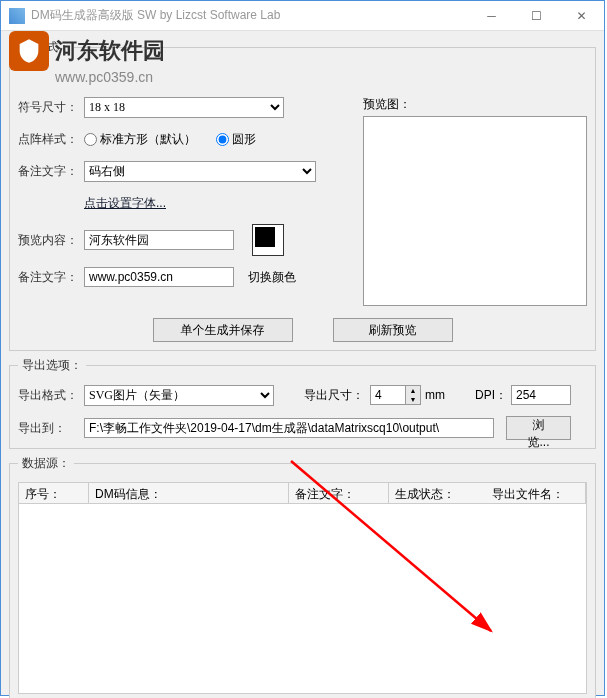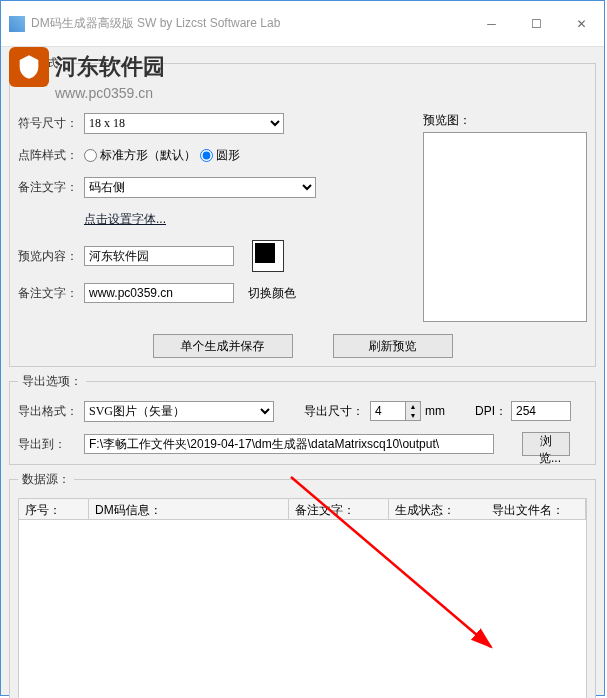--- a/index.html
+++ b/index.html
@@ -5,7 +5,7 @@
 * { box-sizing: border-box; margin: 0; padding: 0; }
 body { font-family: "Microsoft YaHei", SimSun, sans-serif; font-size: 12px; background: #fff; width: 607px; height: 698px; position: relative; }
 .window { width: 605px; height: 696px; border: 1px solid #4a90d9; background: #f0f0f0; position: relative; }
-.titlebar { height: 46px; background: #fff; display: flex; align-items: center; padding-left: 8px; border-bottom: 1px solid #e0e0e0; }
+.titlebar { height: 30px; background: #fff; display: flex; align-items: center; padding-left: 8px; border-bottom: 1px solid #e0e0e0; }
 .titlebar-icon { width: 16px; height: 16px; background: linear-gradient(45deg, #4a90d9, #7ab8e8); margin-right: 6px; }
 .titlebar-text { color: #999; font-size: 12px; flex: 1; }
 .win-controls { display: flex; }

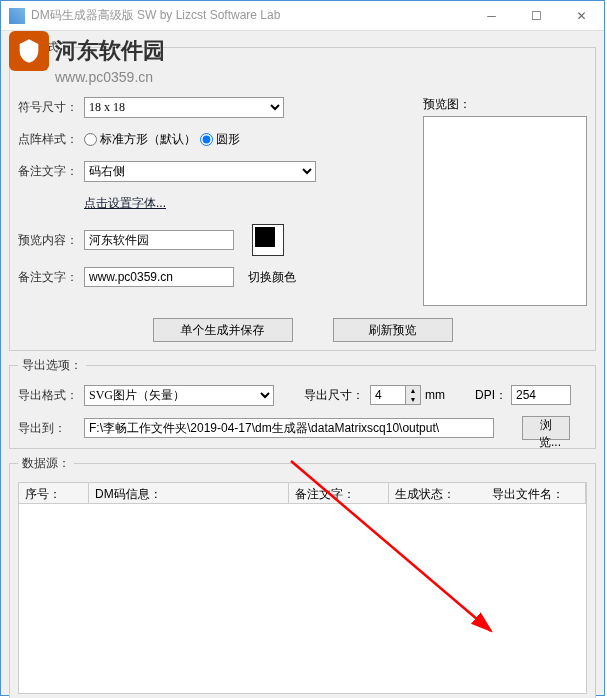--- a/index.html
+++ b/index.html
@@ -28,7 +28,7 @@
 .link { color: #0f172a; text-decoration: underline; cursor: pointer; }
 .top-section { display: flex; gap: 8px; }
 .top-left { flex: 1; }
-.top-right { width: 164px; }
+.top-right { width: 224px; }
 .preview-box { border: 1px solid #999; background: #fff; height: 190px; margin-bottom: 4px; }
 .preview-lbl { font-size: 12px; margin-bottom: 3px; }
 .color-box { width: 32px; height: 32px; border: 1px solid #333; position: relative; background: #fff; }

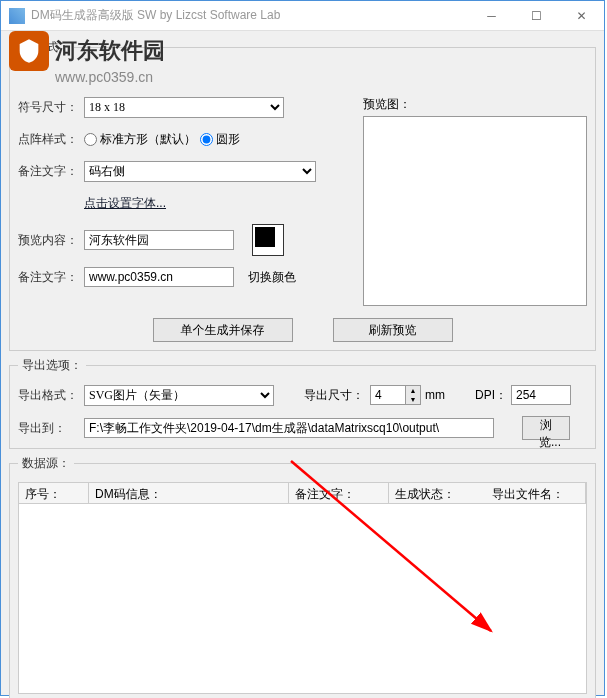--- a/index.html
+++ b/index.html
@@ -23,7 +23,7 @@
 input[type=text] { border: 1px solid #999; background: #fff; height: 20px; padding: 0 4px; font-size: 12px; font-family: inherit; }
 select { border: 1px solid #999; background: #fff; height: 21px; font-size: 12px; font-family: Liberation Serif, serif; }
 .btn { border: 1px solid #999; background: #e8e8e8; height: 24px; padding: 0 16px; font-size: 12px; font-family: inherit; cursor: pointer; }
-.radio-group { display: flex; align-items: center; gap: 4px; }
+.radio-group { display: flex; align-items: center; gap: 20px; }
 .radio-item { display: flex; align-items: center; gap: 3px; }
 .link { color: #0f172a; text-decoration: underline; cursor: pointer; }
 .top-section { display: flex; gap: 8px; }

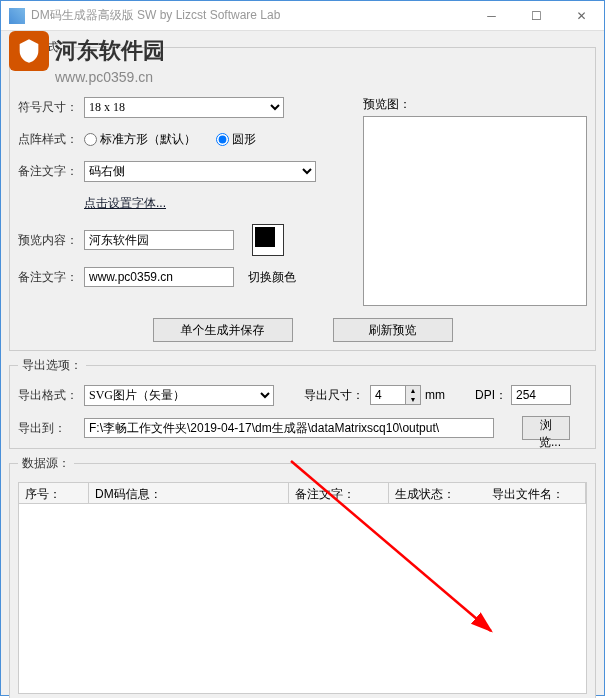--- a/index.html
+++ b/index.html
@@ -142,7 +142,7 @@
       <div class="row" style="margin-bottom:0">
         <span class="lbl">导出到：</span>
         <input type="text" style="width: 410px;" value="F:\李畅工作文件夹\2019-04-17\dm生成器\dataMatrixscq10\output\">
-        <button class="btn" style="margin-left:28px;width:48px">浏览...</button>
+        <button class="btn" style="margin-left:12px;width:65px">浏览...</button>
       </div>
     </fieldset>
 

